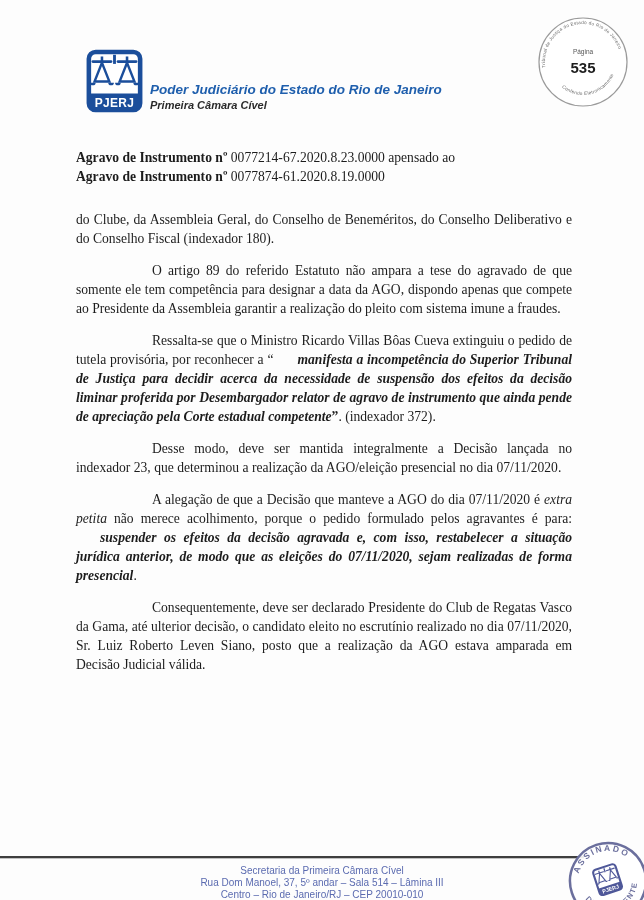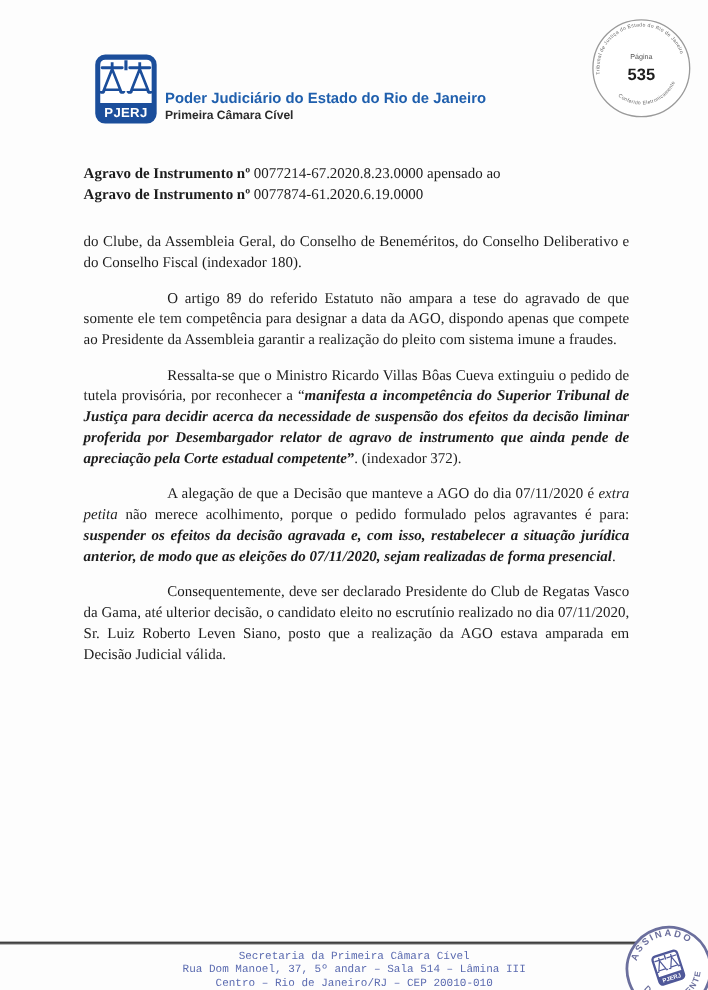--- a/index.html
+++ b/index.html
@@ -14,7 +14,7 @@
   
   .header{position:absolute;left:86px;top:49px;display:flex;align-items:flex-end;}
   .logo{display:block;flex:0 0 auto;}
-  .header-text{margin-left:7px;padding-bottom:1px;font-family:"Liberation Sans",sans-serif;}
+  .header-text{margin-left:7px;padding-bottom:1px;font-family:"Liberation Sans",sans-serif;font-style:italic;}
   .org{font-size:13.5px;font-weight:bold;color:#1f5fad;line-height:16px;white-space:nowrap;}
   .unit{font-size:11px;font-weight:bold;color:#2b2b2b;line-height:14px;}
 

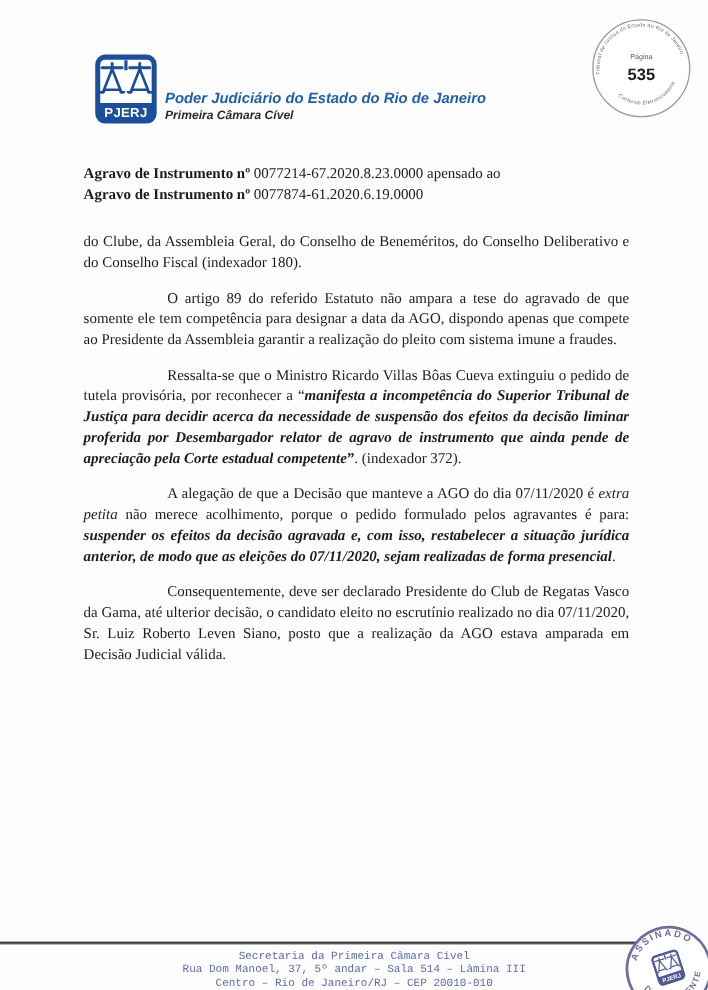--- a/index.html
+++ b/index.html
@@ -91,7 +91,7 @@
   <main class="content">
     <div class="case-header">
       <p class="case-line"><span class="b">Agravo de Instrumento nº </span><span>0077214-67.2020.8.23.0000 apensado ao</span></p>
-      <p class="case-line"><span class="b">Agravo de Instrumento nº </span><span>0077874-61.2020.6.19.0000</span></p>
+      <p class="case-line"><span class="b">Agravo de Instrumento nº </span><span>0077874-61.2020.8.19.0000</span></p>
     </div>
 
     <p class="para noind"><span>do Clube, da Assembleia Geral, do Conselho de Beneméritos, do Conselho Deliberativo e do Conselho Fiscal (indexador 180).</span></p>

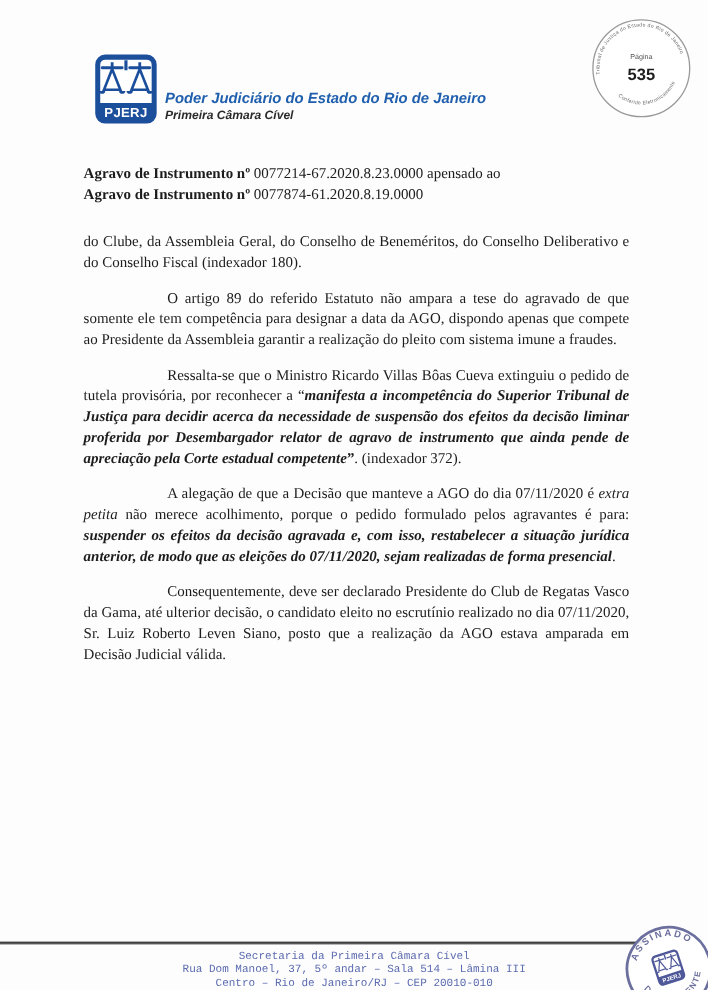--- a/index.html
+++ b/index.html
@@ -33,7 +33,7 @@
   .noind{text-indent:0;}
   .b{font-weight:bold;margin-top:17px;}
   .i{font-style:italic;}
-  .bi{font-weight:bold;font-style:italic;}
+  .bi{font-weight:bold;font-style:italic;margin-left:24px;}
 
   
   .footer-rule{position:absolute;left:0;top:856px;width:584px;height:2px;background:#3f3f3f;border-bottom:1px solid #c2c2c2;}

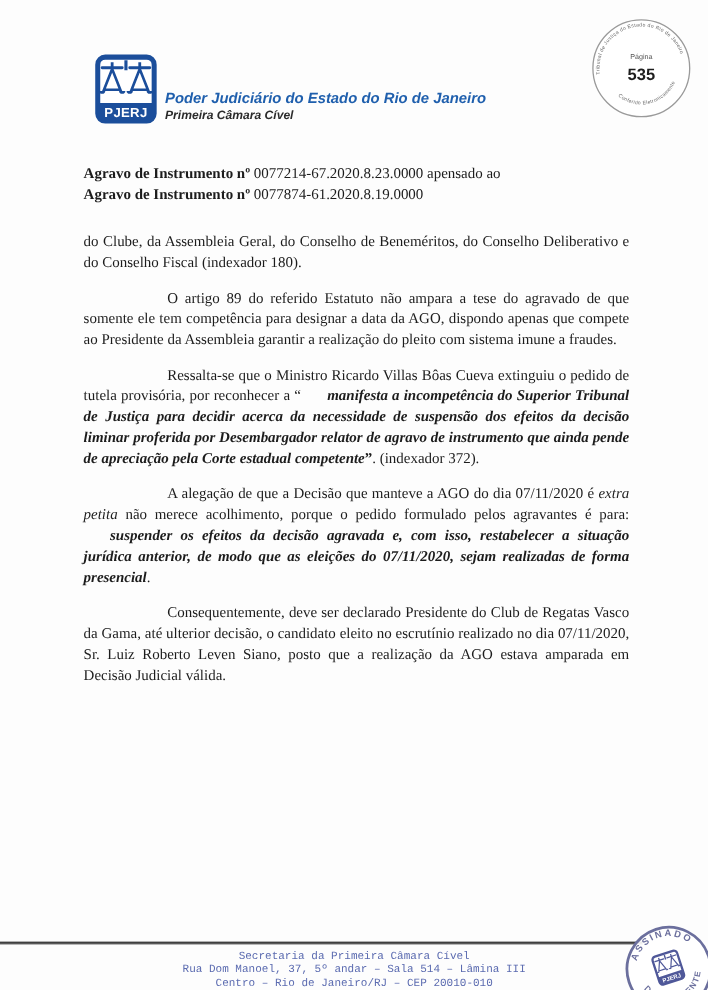--- a/index.html
+++ b/index.html
@@ -101,6 +101,7 @@
 
     <p class="para ind"><span>Ressalta-se que o Ministro Ricardo Villas Bôas Cueva extinguiu o pedido de tutela provisória, por reconhecer a “</span><span class="bi">manifesta a incompetência do Superior Tribunal de Justiça para decidir acerca da necessidade de suspensão dos efeitos da decisão liminar proferida por Desembargador relator de agravo de instrumento que ainda pende de apreciação pela Corte estadual competente</span><span class="b">”</span><span>. (indexador 372).</span></p>
 
+    <p class="para ind"><span>Desse modo, deve ser mantida integralmente a Decisão lançada no indexador 23, que determinou a realização da AGO/eleição presencial no dia 07/11/2020.</span></p>
 
     <p class="para ind"><span>A alegação de que a Decisão que manteve a AGO do dia 07/11/2020 é </span><span class="i">extra petita</span><span> não merece acolhimento, porque o pedido formulado pelos agravantes é para: </span><span class="bi">suspender os efeitos da decisão agravada e, com isso, restabelecer a situação jurídica anterior, de modo que as eleições do 07/11/2020, sejam realizadas de forma presencial</span><span>.</span></p>
 

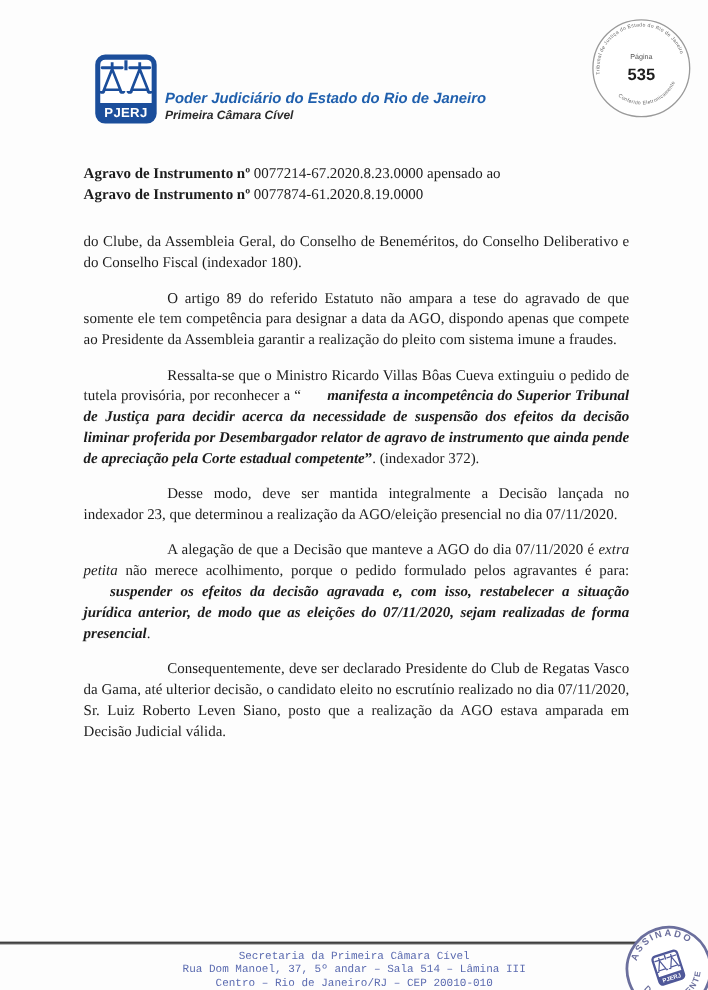--- a/index.html
+++ b/index.html
@@ -39,7 +39,7 @@
   .footer-rule{position:absolute;left:0;top:856px;width:584px;height:2px;background:#3f3f3f;border-bottom:1px solid #c2c2c2;}
   .footer{
     position:absolute;left:0;top:865px;width:644px;text-align:center;
-    font-family:Liberation Mono, monospace;font-size:10px;line-height:12px;color:#5b6bb0;
+    font-family:Liberation Sans, sans-serif;font-size:10px;line-height:12px;color:#5b6bb0;
   }
   .footer div{white-space:nowrap;}
   .sig-stamp{position:absolute;left:566px;top:839px;}

